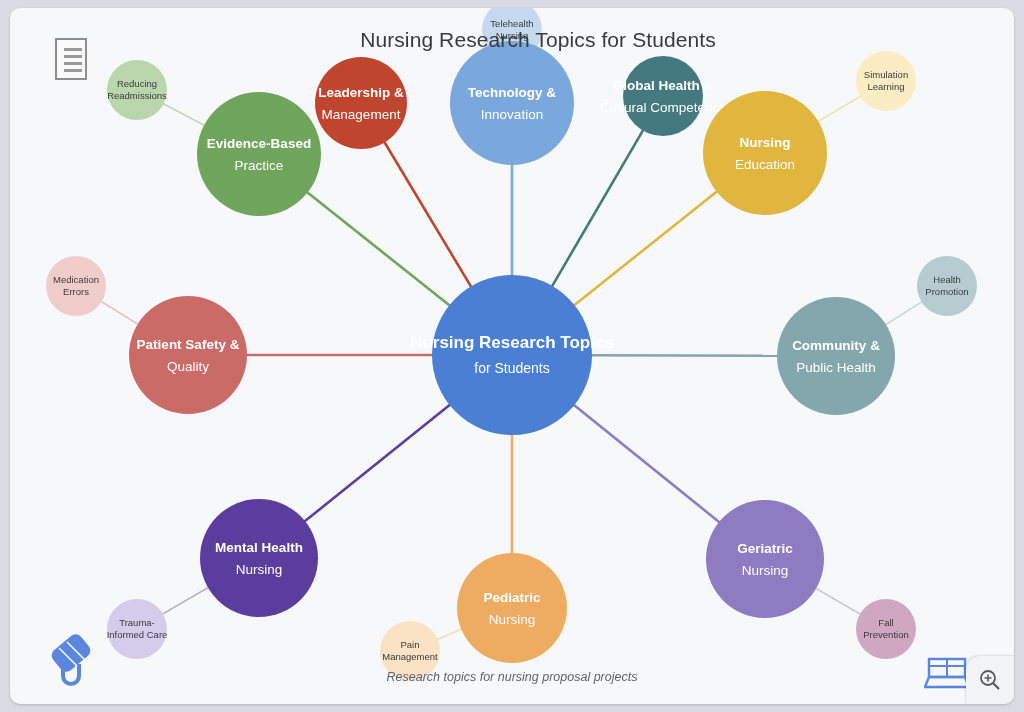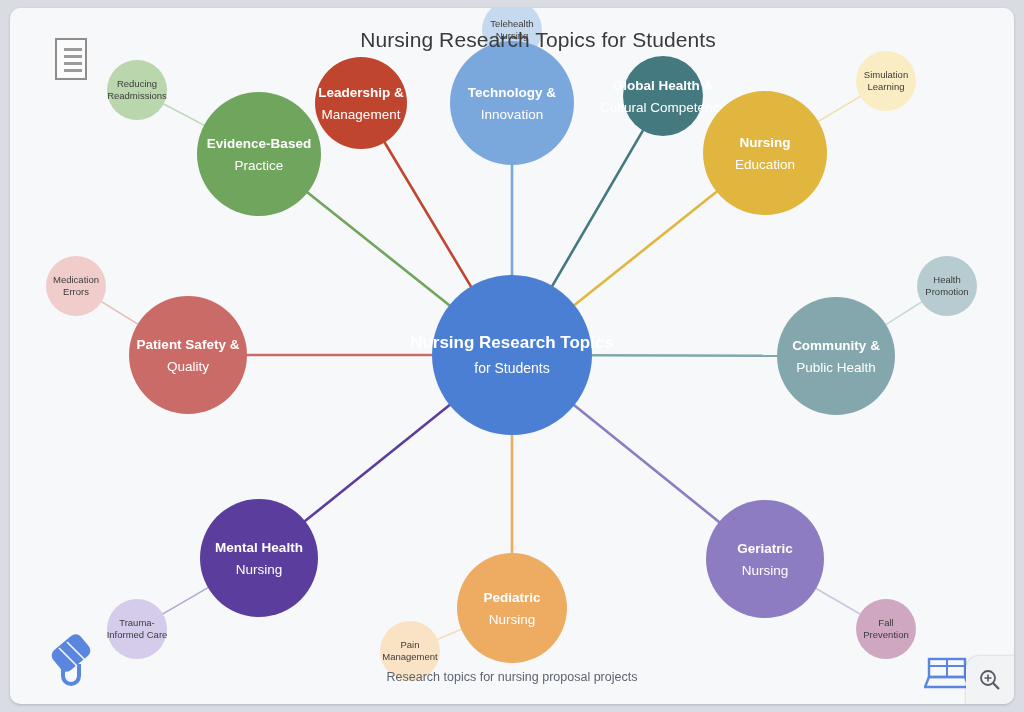--- a/index.html
+++ b/index.html
@@ -51,6 +51,7 @@
     width: 1004px;
     text-align: center;
     font-size: 12.5px;
+    font-style: italic;
     color: #5d6470;
   }
   

